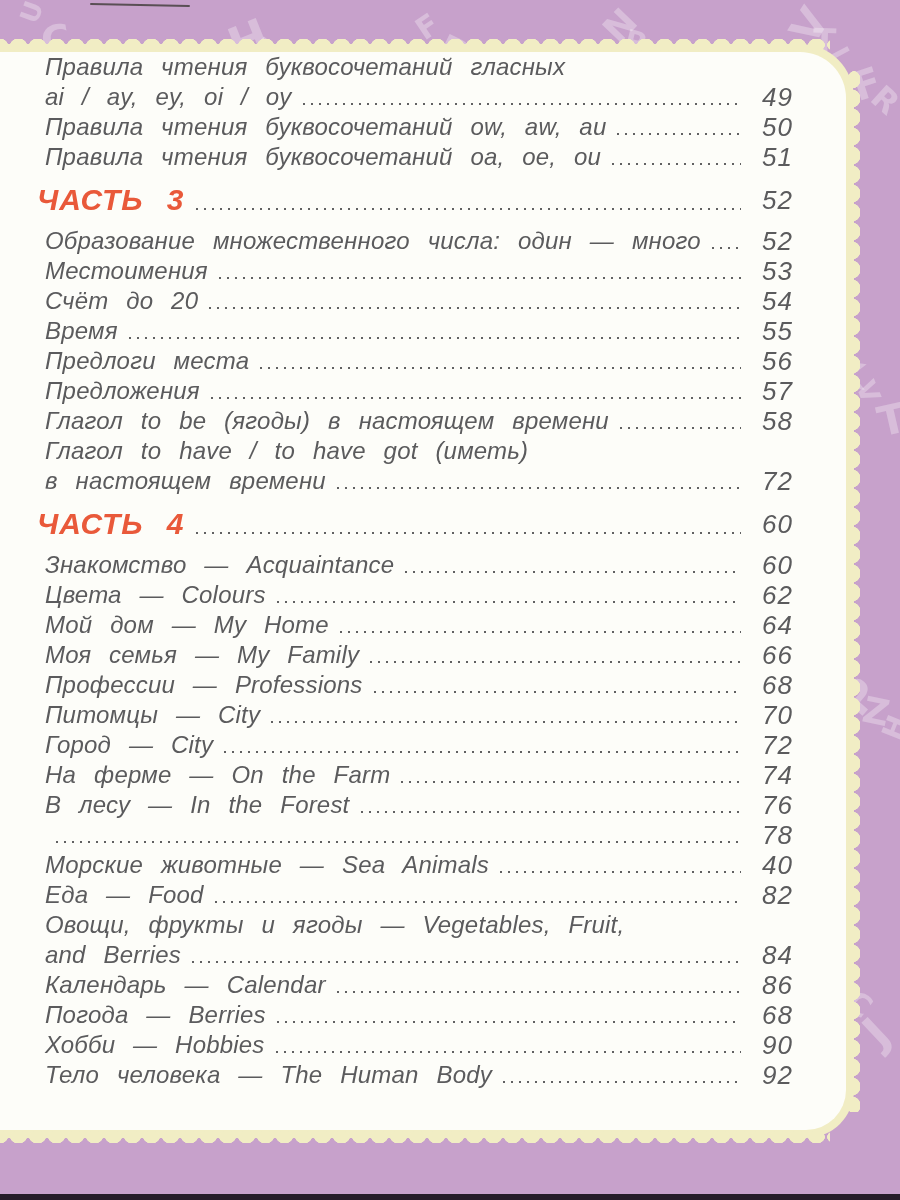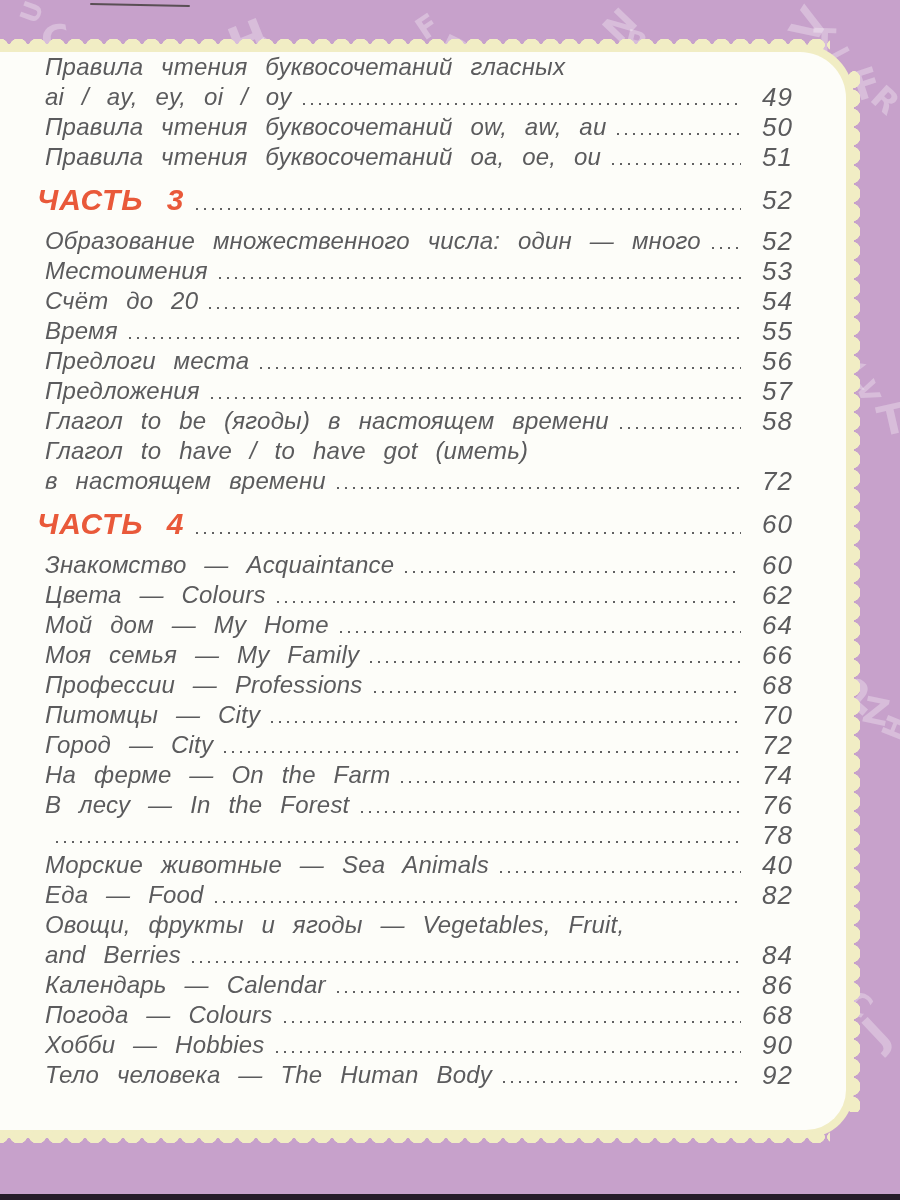--- a/index.html
+++ b/index.html
@@ -324,7 +324,7 @@
         <span class="num">86</span>
       </div>
       <div class="row entry">
-        <span class="t">Погода — Colours</span>
+        <span class="t">Погода — Berries</span>
         <div class="leader"></div>
         <span class="num">68</span>
       </div>

